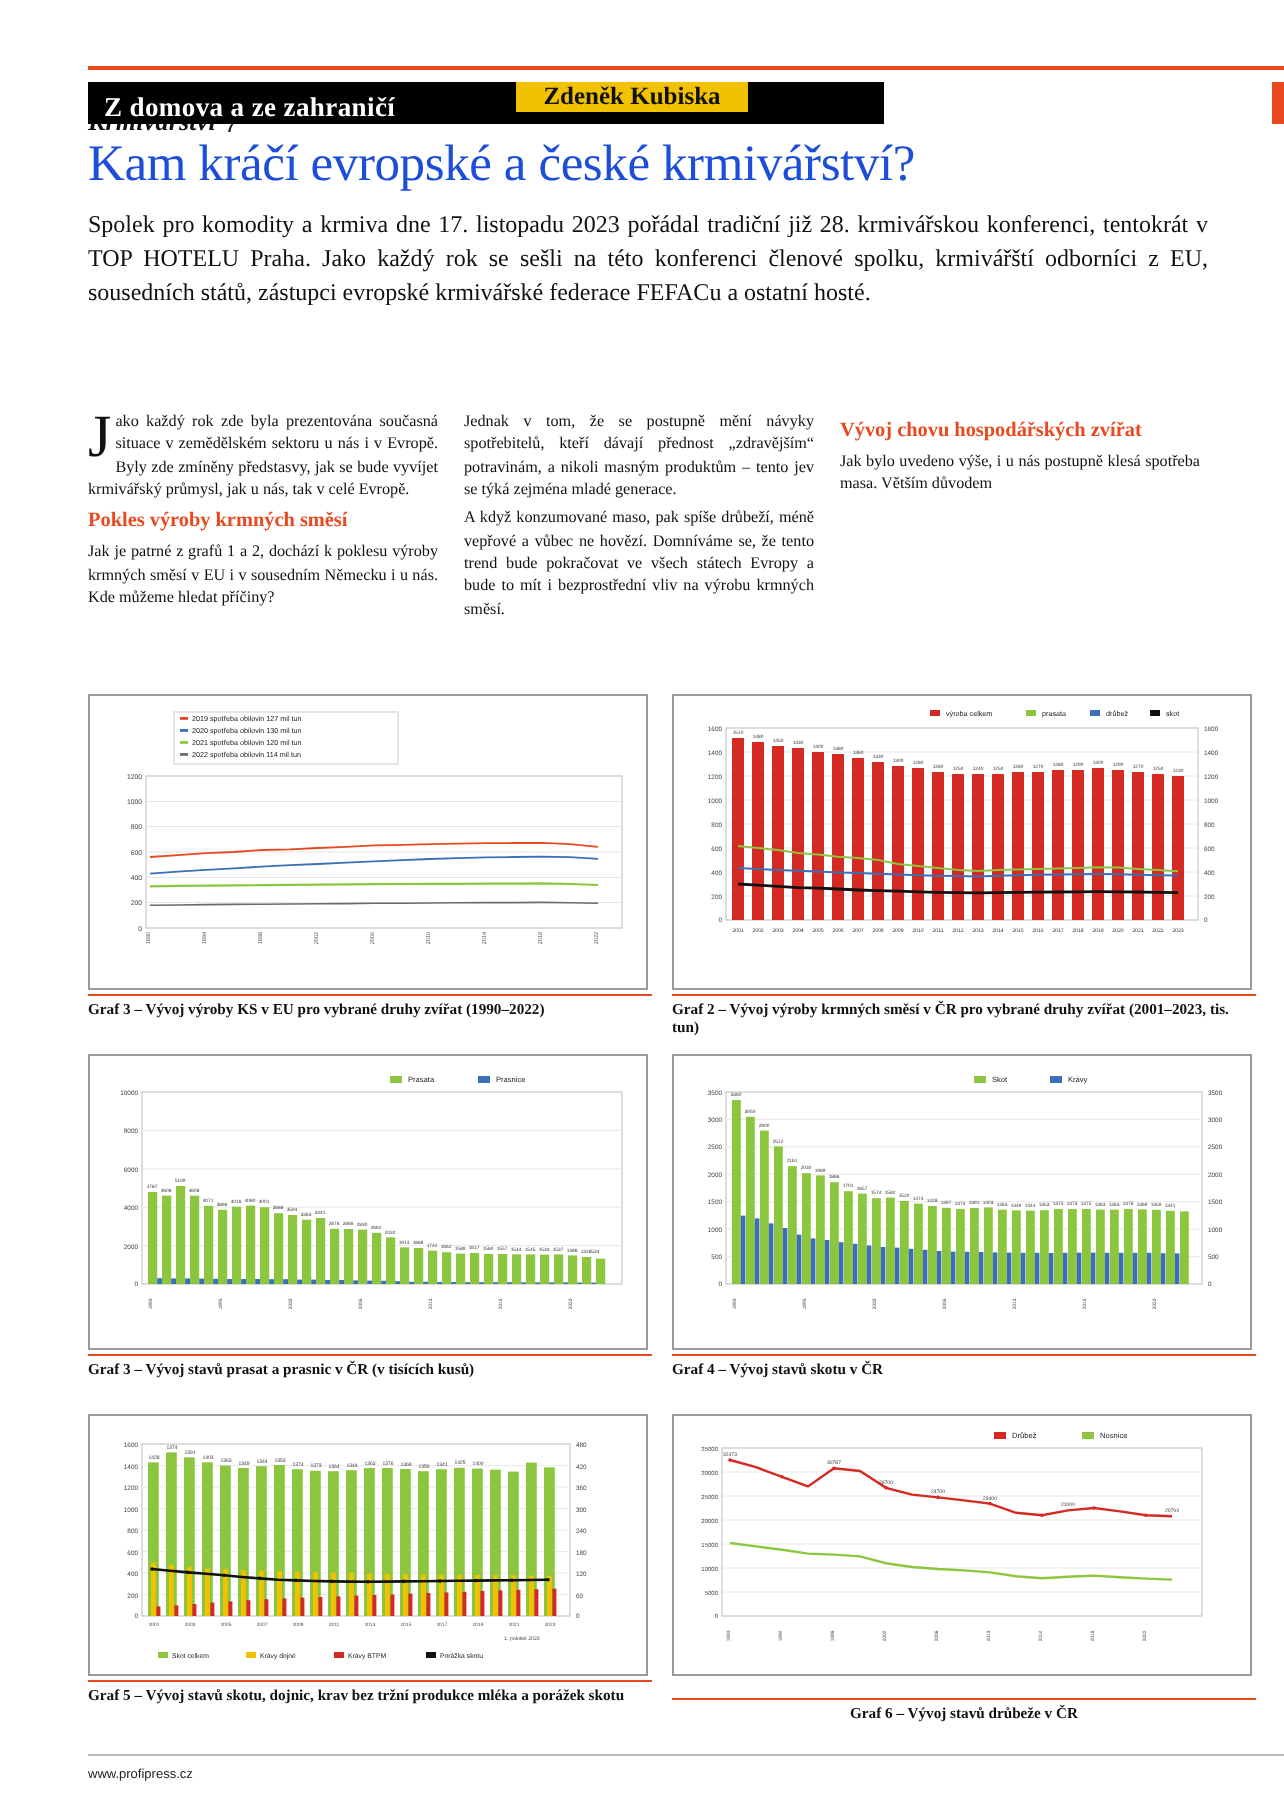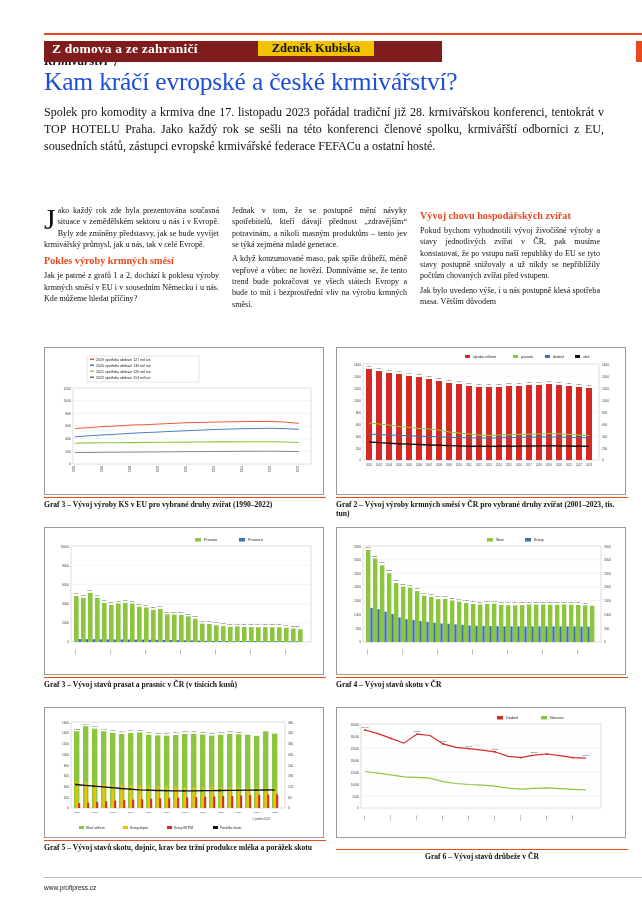--- a/index.html
+++ b/index.html
@@ -39,8 +39,8 @@
   }
   .ribbon {
     position: absolute; left: 44px; top: 41px; width: 398px; height: 21px;
-    background: #7f1d1d;
-    display: flex; align-items: flex-start;
+    background: #000000;
+    display: flex; align-items: flex-end;
   }
   .ribbon-text {
     color: #fff; font-family: "Liberation Serif", serif; font-weight: bold;

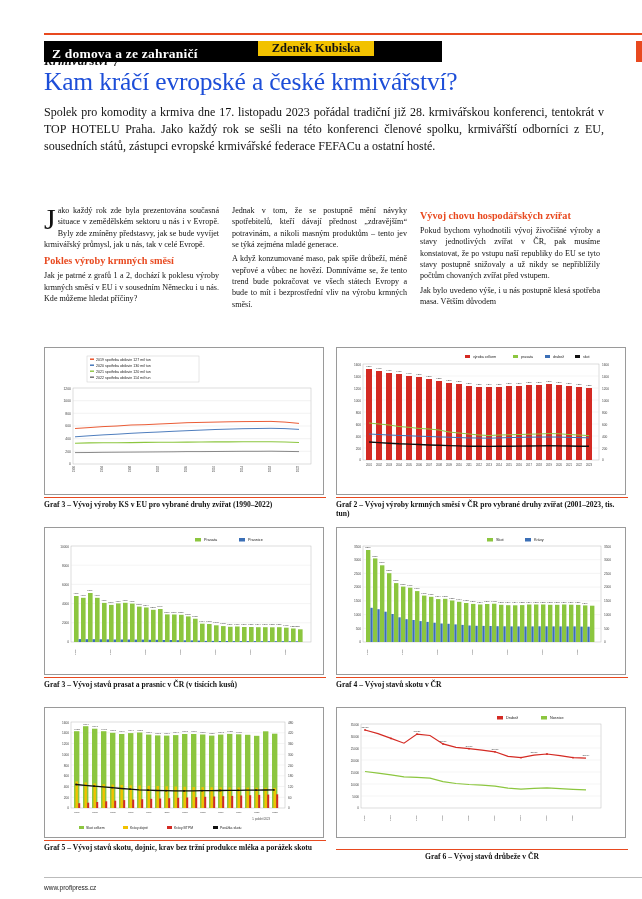--- a/index.html
+++ b/index.html
@@ -169,7 +169,6 @@
 
   <div class="col col3">
     <div class="subhead">Vývoj chovu hospodářských zvířat</div>
-    <p>Pokud bychom vyhodnotili vývoj živočišné výroby a stavy jednotlivých zvířat v ČR, pak musíme konstatovat, že po vstupu naší republiky do EU se tyto stavy postupně snižovaly a už nikdy se nepřiblížily počtům chovaných zvířat před vstupem.</p>
     <p>Jak bylo uvedeno výše, i u nás postupně klesá spotřeba masa. Větším důvodem</p>
   </div>
 

